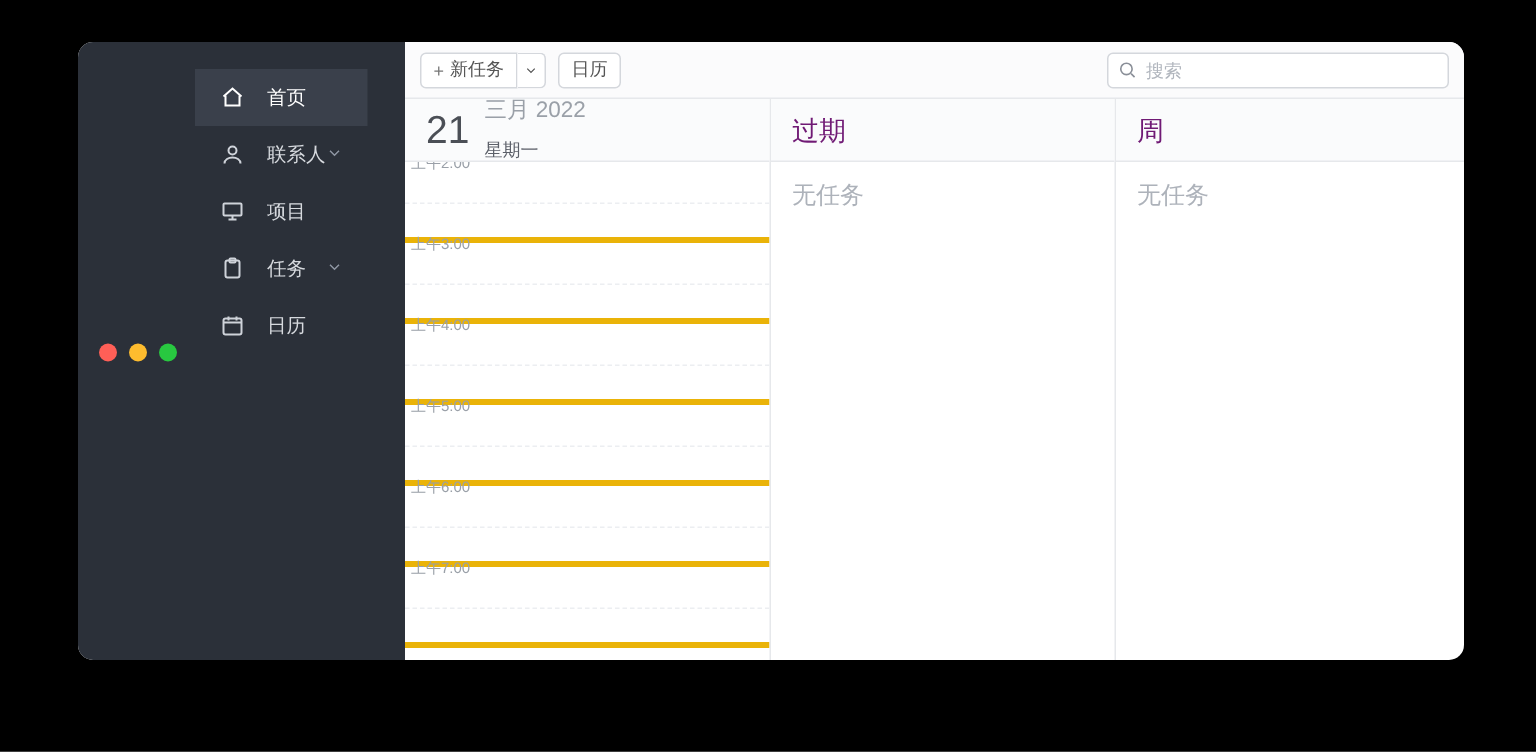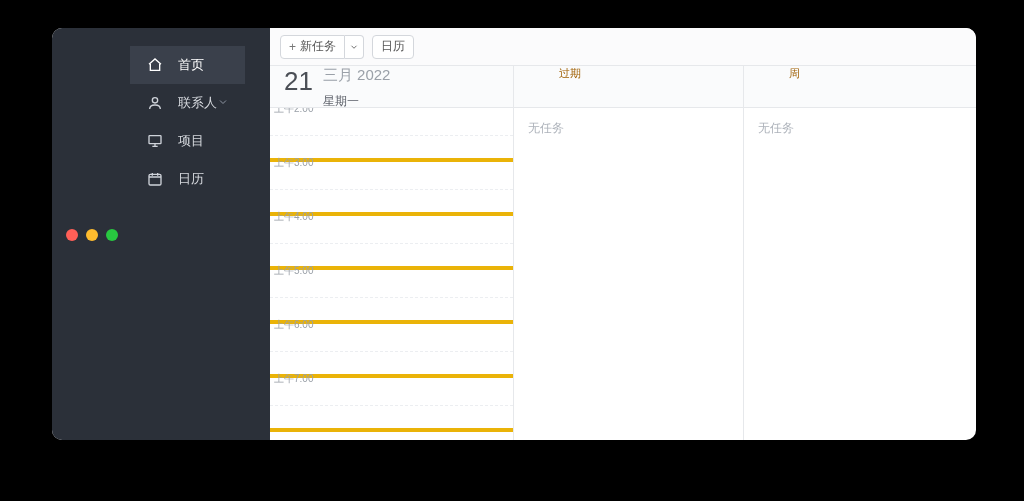--- a/index.html
+++ b/index.html
@@ -248,6 +248,15 @@
         <button class="btn">
           <span>日历</span>
         </button>
+        <div class="search">
+          <span class="mag">
+            <svg viewBox="0 0 24 24" width="13" height="13" fill="none" stroke="currentColor" stroke-width="2">
+                <circle cx="11" cy="11" r="7"></circle>
+                <path d="M21 21l-4.3-4.3"></path>
+              </svg>
+          </span>
+          <input type="text" placeholder="搜索" style="">
+        </div>
       </div>
 
       <div class="columns">

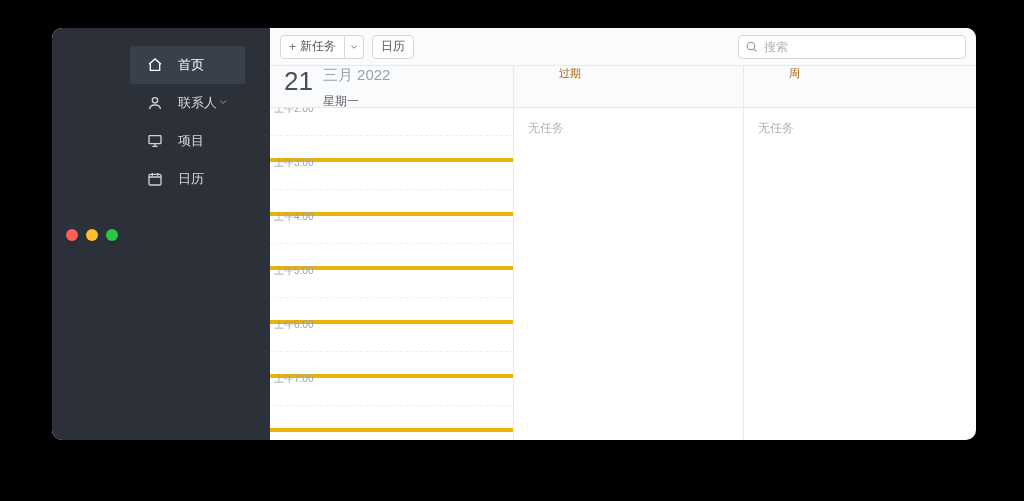--- a/index.html
+++ b/index.html
@@ -128,7 +128,7 @@
   .col.week { width: 232px; flex: none; }
   .col-header {
     display: flex;
-    align-items: flex-start;
+    align-items: center;
     height: 42px;
     padding: 0 14px;
     border-bottom: 1px solid #e6e8eb;

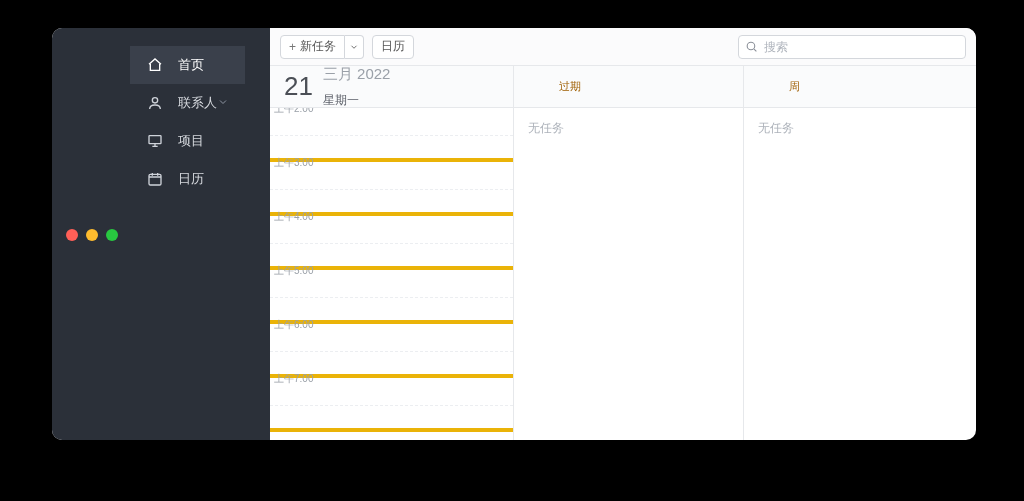--- a/index.html
+++ b/index.html
@@ -143,7 +143,7 @@
   .col-header .meta { line-height: 1.15; }
   .col-header .meta .m1 { font-size: 15px; color: #9aa0a8; }
   .col-header .meta .m2 { font-size: 12px; color: #5c6069; font-weight: 500; margin-top: 12px; }
-  .col-header .title { font-size: 11px; color: #a16207; margin-left: 31px; }
+  .col-header .title { font-size: 18px; color: #701a75; }
   .col-body {
     flex: 1;
     overflow: hidden;

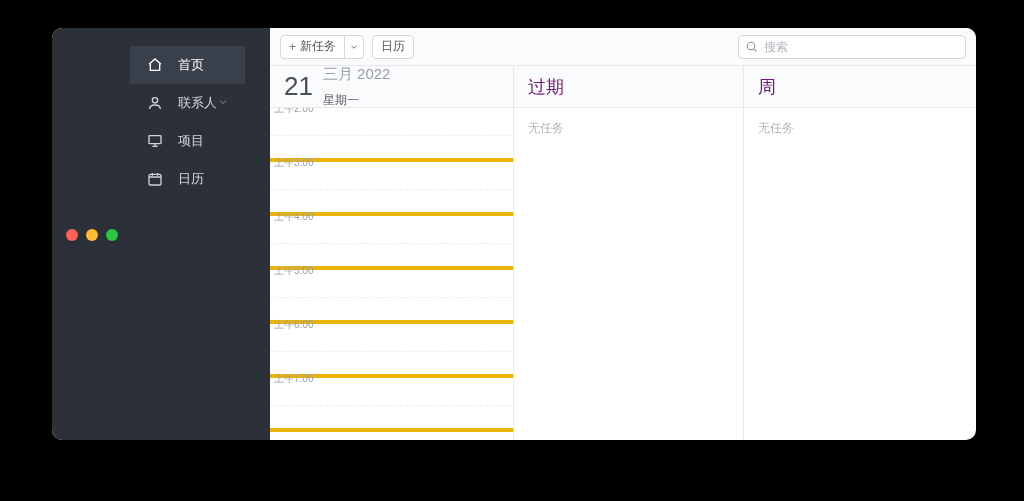--- a/index.html
+++ b/index.html
@@ -148,7 +148,7 @@
     flex: 1;
     overflow: hidden;
     padding: 12px 14px;
-    font-size: 12px;
+    font-size: 16px;
     color: #adb2ba;
   }
   .timeline { padding: 0; font-size: 10px; color: #9aa0a8; }

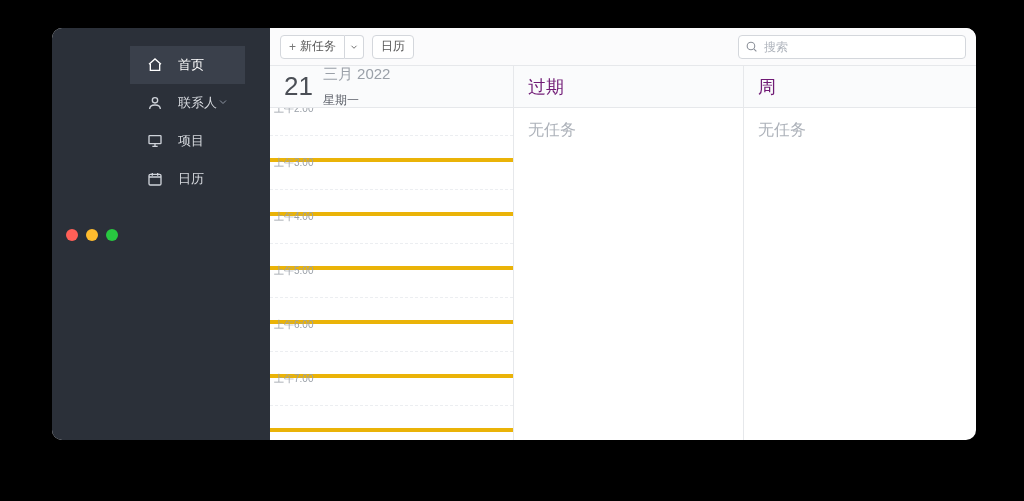--- a/index.html
+++ b/index.html
@@ -219,6 +219,20 @@
         <div class="nav-item">
           <span class="icon">
             <svg viewBox="0 0 24 24" width="16" height="16" fill="none" stroke="currentColor" stroke-width="2">
+                <rect x="5" y="4" width="14" height="17" rx="2"></rect>
+                <rect x="9" y="2" width="6" height="4" rx="1"></rect>
+              </svg>
+          </span>
+          <span class="label">任务</span>
+          <span class="chev">
+            <svg viewBox="0 0 24 24" width="12" height="12" fill="none" stroke="currentColor" stroke-width="2">
+                <path d="M6 9l6 6 6-6"></path>
+              </svg>
+          </span>
+        </div>
+        <div class="nav-item">
+          <span class="icon">
+            <svg viewBox="0 0 24 24" width="16" height="16" fill="none" stroke="currentColor" stroke-width="2">
                 <rect x="3" y="5" width="18" height="16" rx="2"></rect>
                 <path d="M3 9h18"></path>
                 <path d="M8 3v4"></path>

